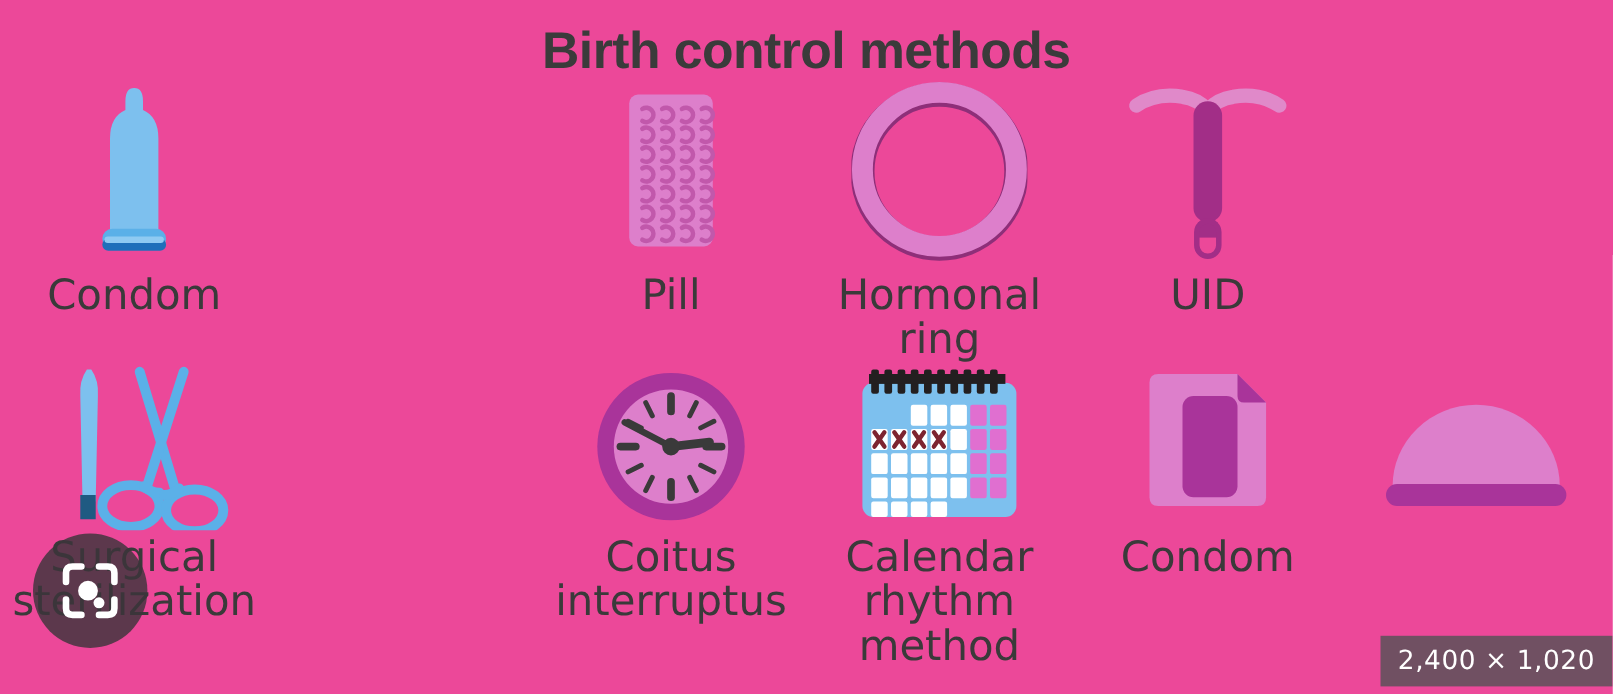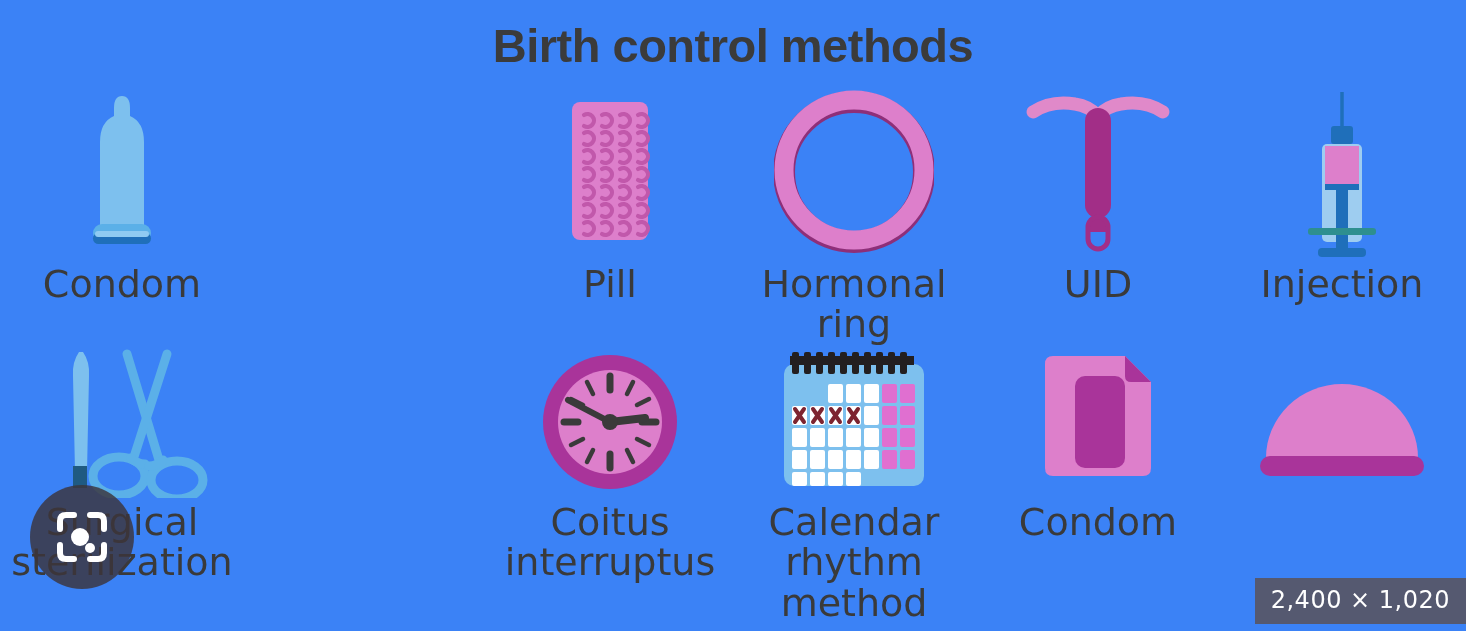--- a/index.html
+++ b/index.html
@@ -99,7 +99,7 @@
 </head>
 <body>
 
-<div id="viewer" style="background: #3b82f6;">
+<div id="viewer" style="background: #ec4899;">
 
   <div id="title" style="color: rgb(59, 59, 59);">Birth control methods</div>
 

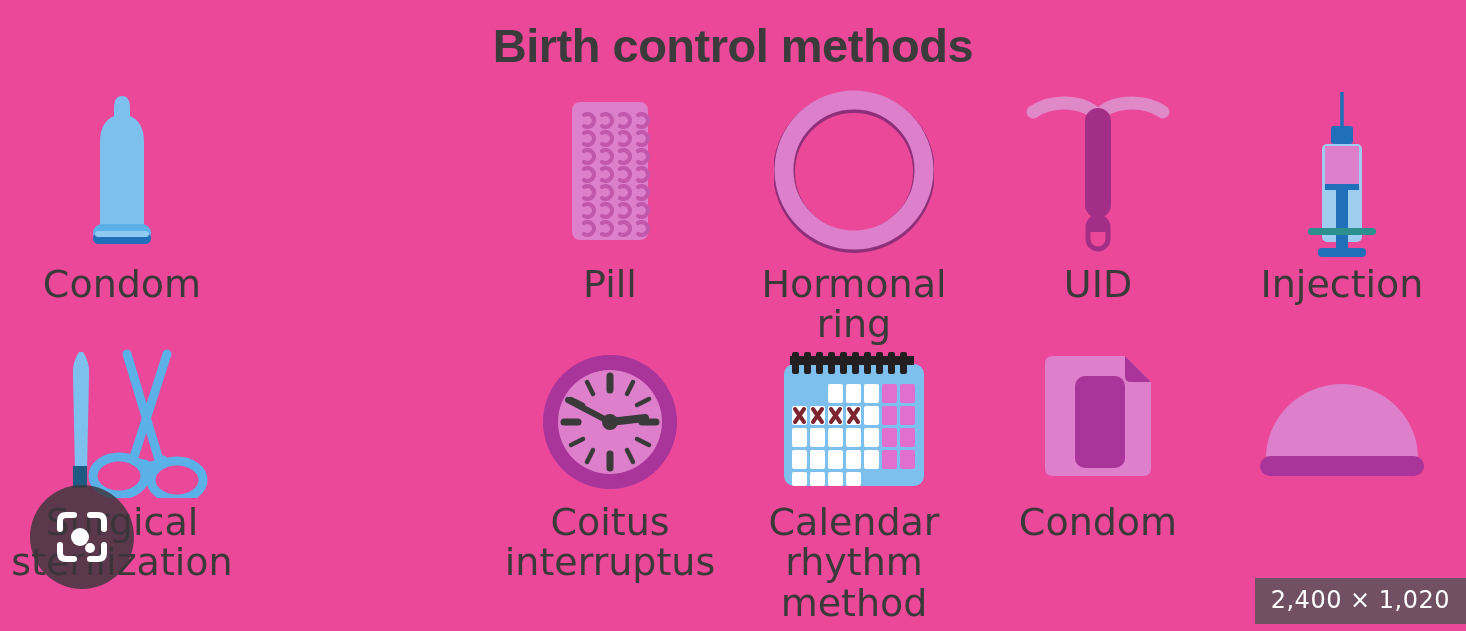--- a/index.html
+++ b/index.html
@@ -33,7 +33,7 @@
   }
   .grid {
     position: absolute;
-    top: 90px;
+    top: 74px;
     left: 0;
     width: 1348px;
     height: 541px;

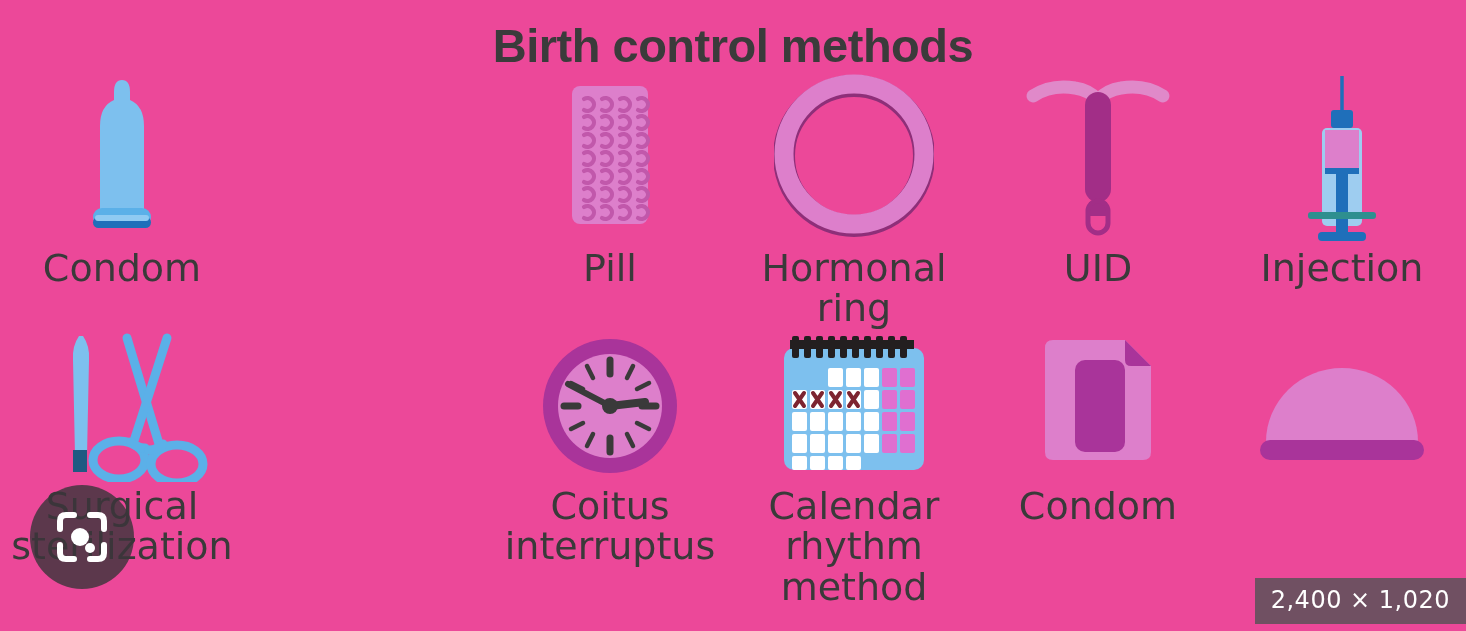--- a/index.html
+++ b/index.html
@@ -181,22 +181,6 @@
       <div class="label">UID</div>
     </div>
 
-    <div class="cell row1 c5">
-      <div class="art">
-        <svg width="120" height="172" viewBox="0 0 120 172">
-          <path d="M60 2 L60 38" stroke="#1f6fba" stroke-width="3.5"></path>
-          <rect x="49" y="36" width="22" height="18" rx="3" fill="#1f6fba"></rect>
-          <rect x="40" y="54" width="40" height="98" rx="5" fill="#9ecdf0"></rect>
-          <rect x="43" y="56" width="34" height="38" fill="#dd7fcb"></rect>
-          <rect x="43" y="94" width="34" height="6" fill="#1f6fba"></rect>
-          <rect x="54" y="96" width="12" height="50" fill="#1f6fba"></rect>
-          <rect x="26" y="138" width="68" height="7" rx="3" fill="#2e8f8f"></rect>
-          <rect x="54" y="145" width="12" height="18" fill="#1f6fba"></rect>
-          <rect x="36" y="158" width="48" height="9" rx="4" fill="#1f6fba"></rect>
-        </svg>
-      </div>
-      <div class="label">Injection</div>
-    </div>
 
     <div class="cell row2 c0">
       <div class="art">

